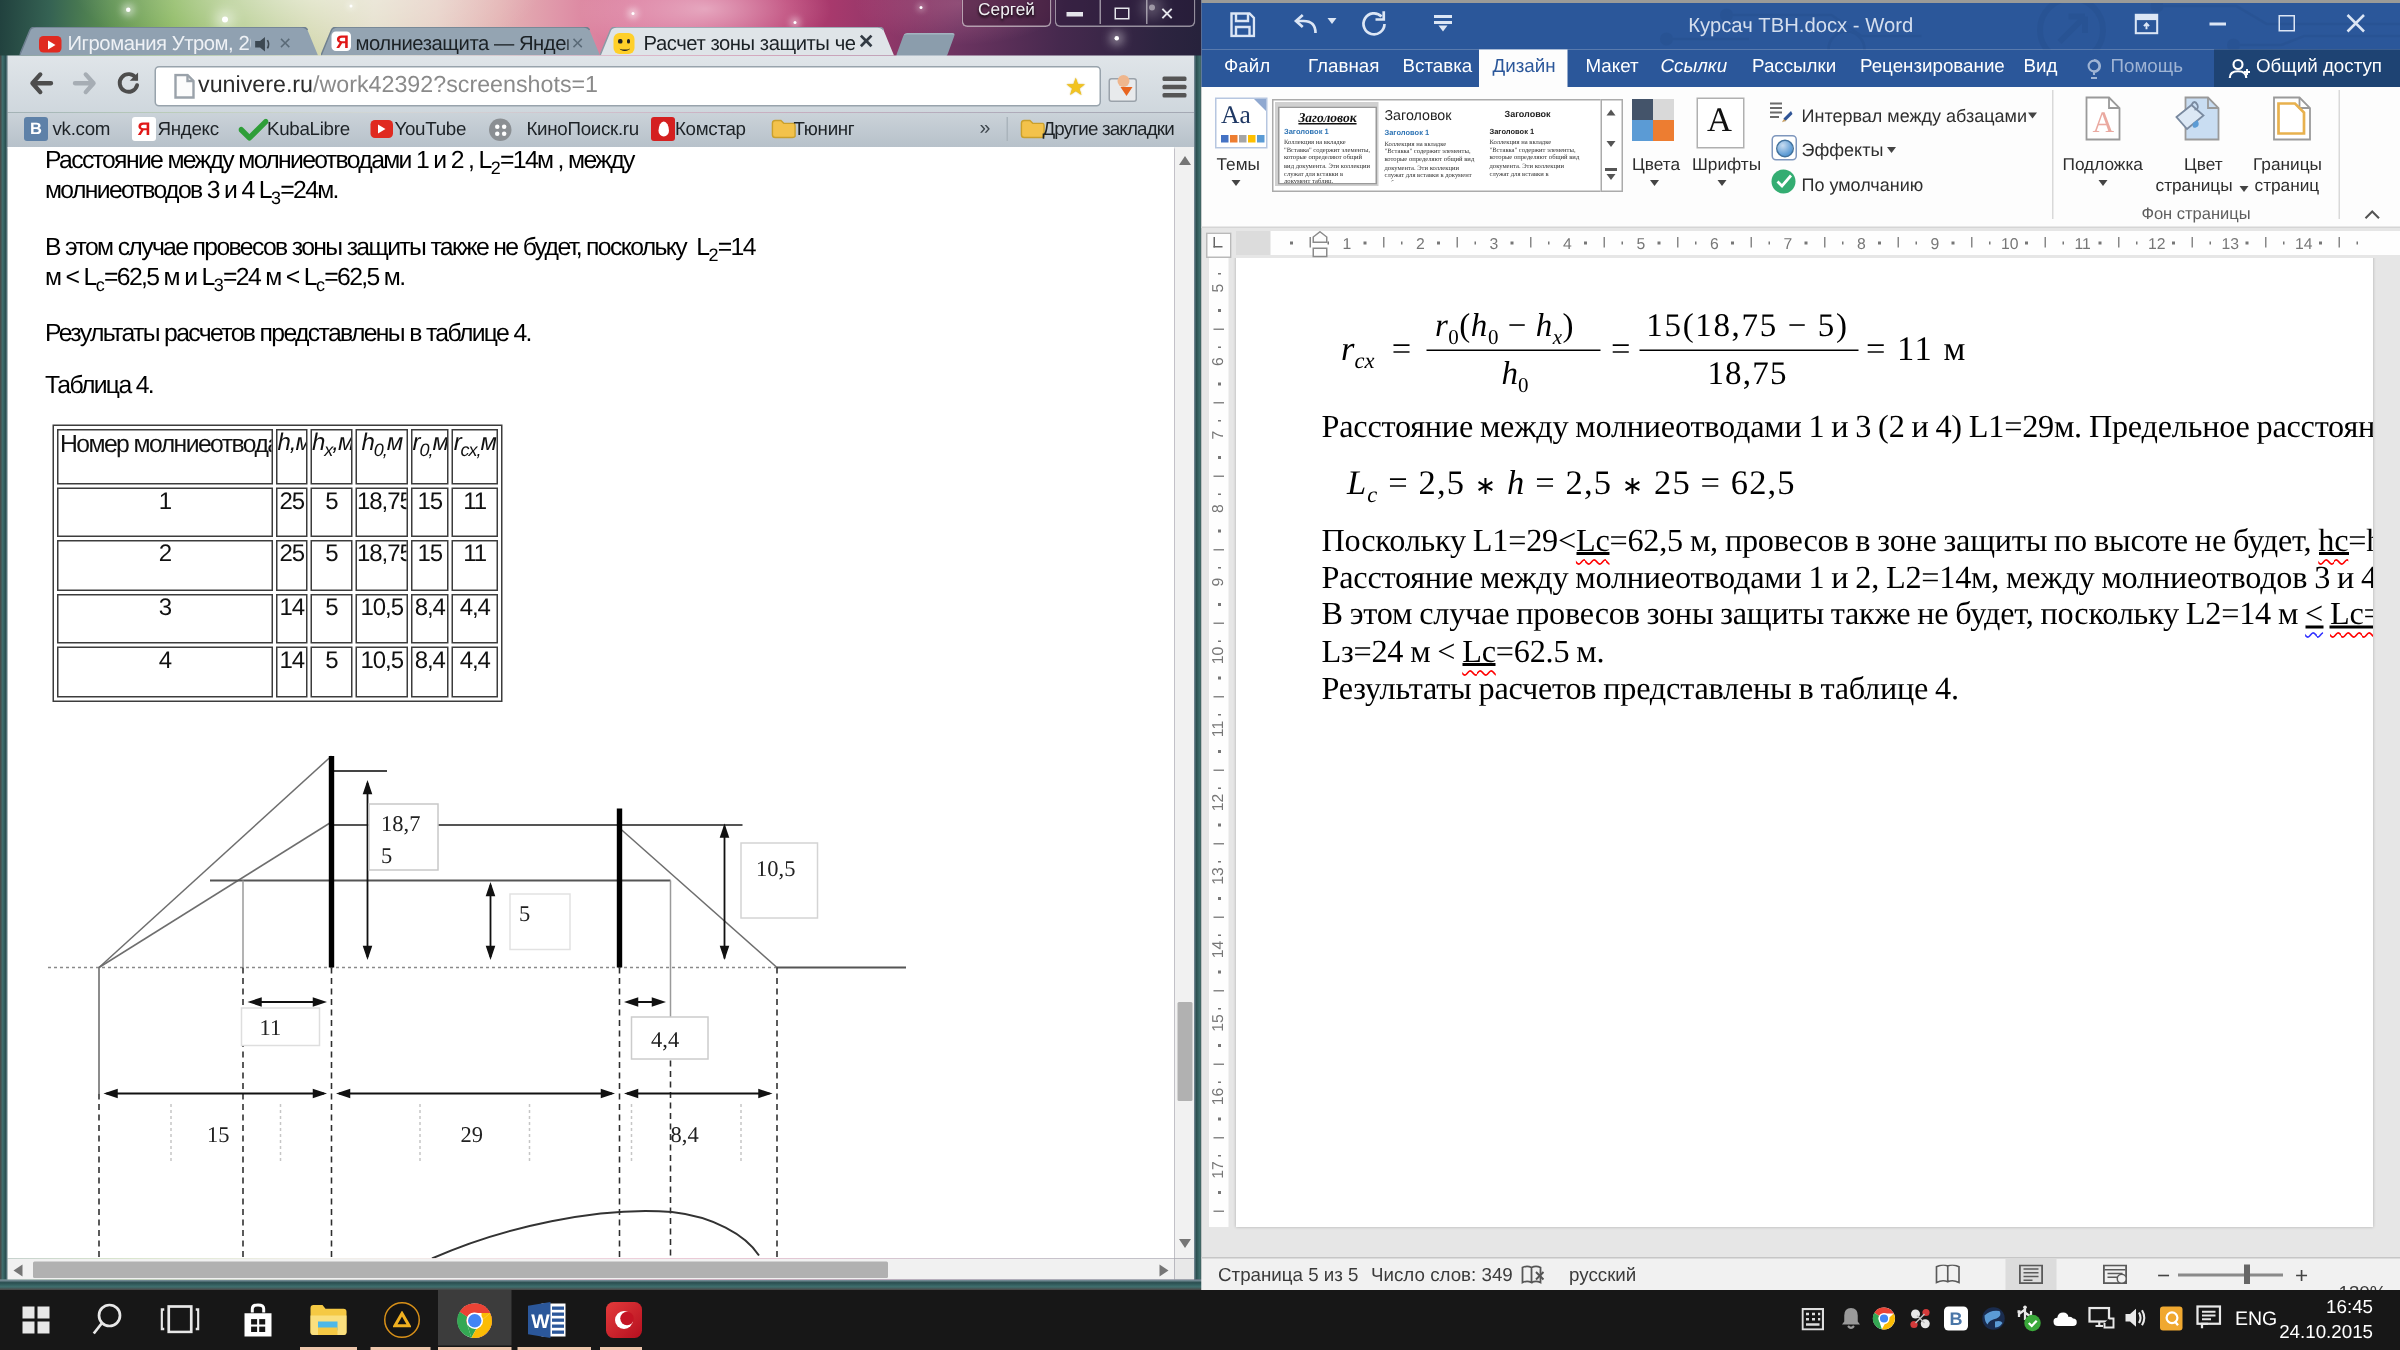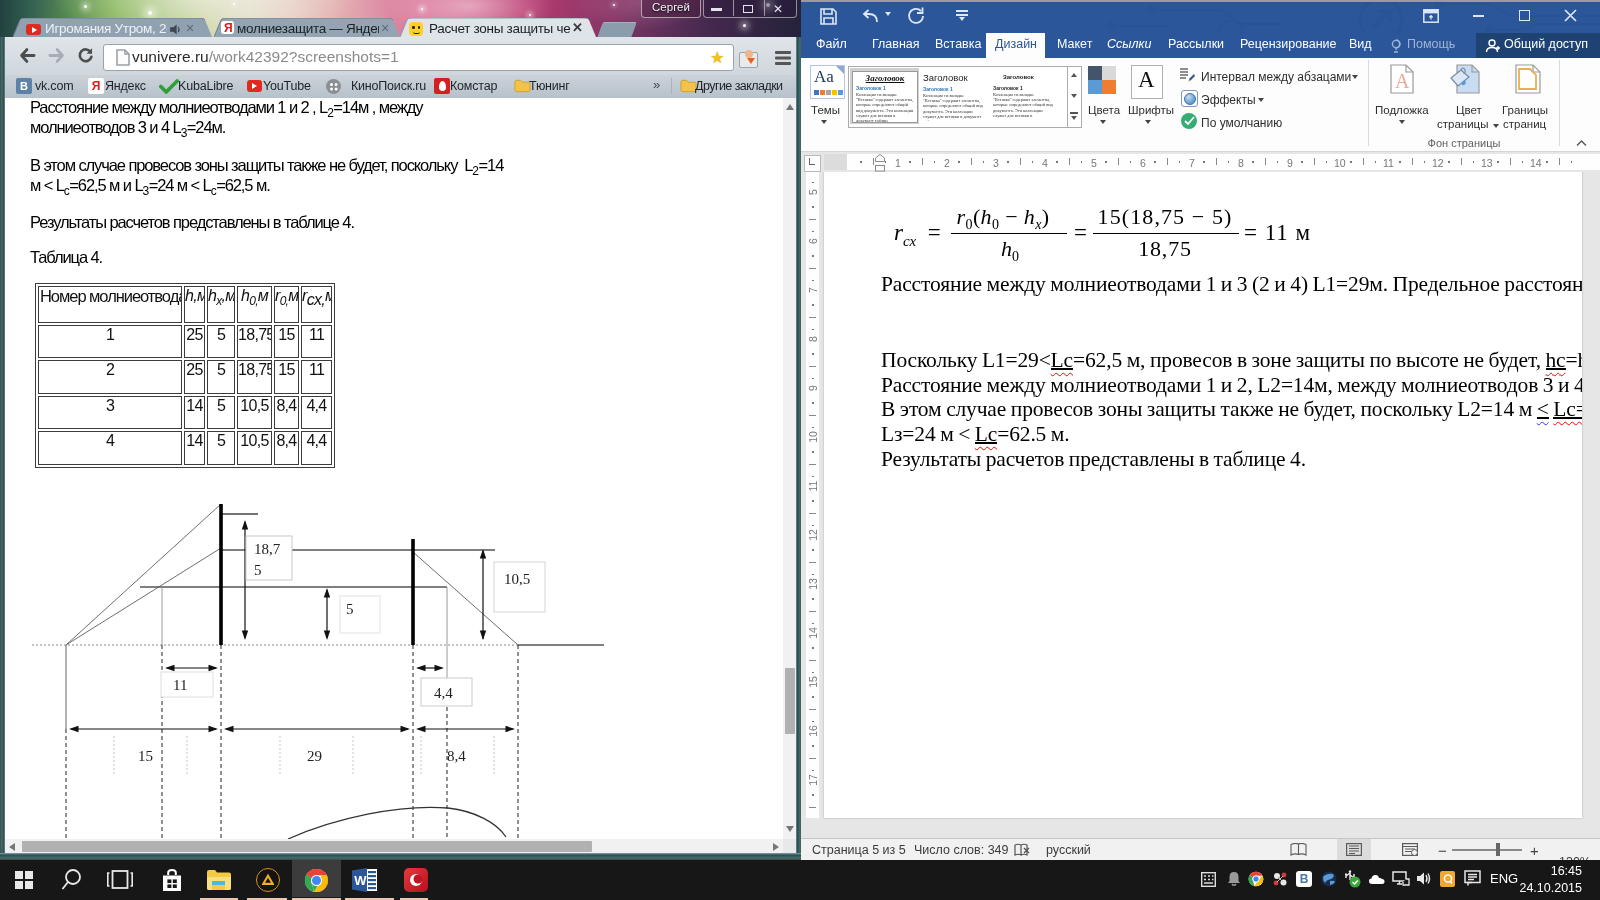--- a/index.html
+++ b/index.html
@@ -358,6 +358,7 @@
       </svg>
     <div class="abs" style="left:155px;top:10px;width:12px;height:2px;background:#dce6f5;box-shadow:0 4px 0 #dce6f5;"></div>
     <div class="abs" style="left:157.5px;top:16.5px;width:0;height:0;border-top:4px solid #dce6f5;border-left:3.5px solid transparent;border-right:3.5px solid transparent;"></div>
+    <div class="abs" style="left:0;top:9px;width:799px;text-align:center;color:#d4deee;font-size:13.5px;">Курсач ТВН.docx - Word</div>
     <svg class="abs" style="left:622px;top:9px" width="16" height="14" viewBox="0 0 16 14">
         <rect x="0.8" y="0.8" width="14.4" height="12.4" stroke="#dce6f5" stroke-width="1.5" fill="none"></rect>
         <rect x="0.8" y="0.8" width="14.4" height="3.6" fill="#dce6f5"></rect>

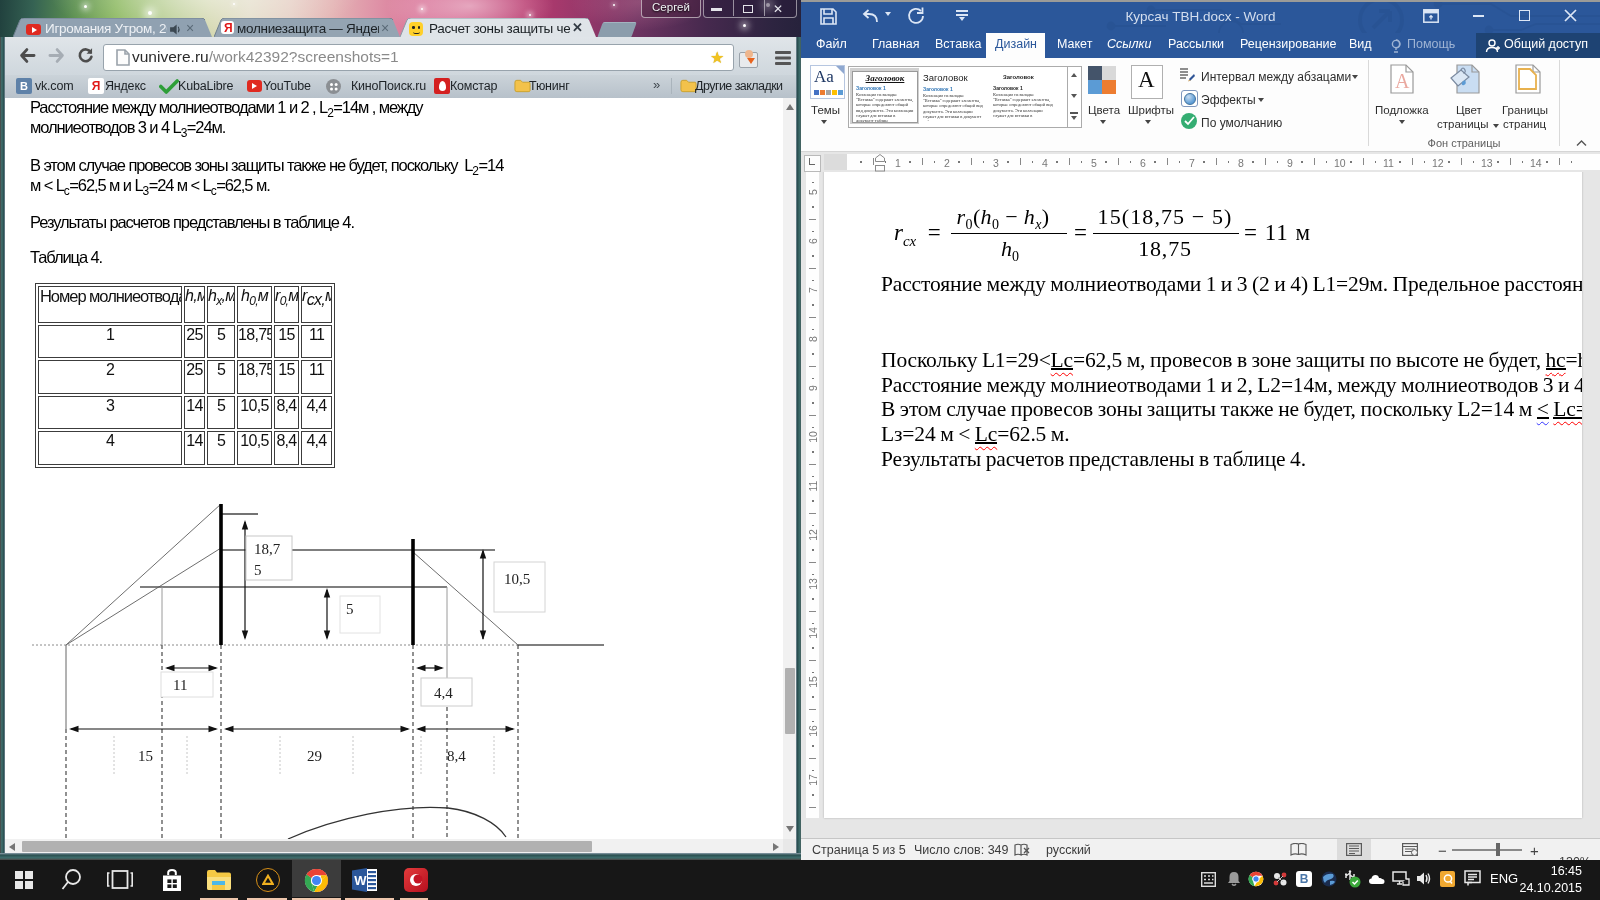--- a/index.html
+++ b/index.html
@@ -192,7 +192,7 @@
         <td class="tc ti" style="width:26px;">h<sub style="font-size:12px">x</sub>,м</td>
         <td class="tc ti" style="width:33px;">h<sub style="font-size:12px">0,</sub>м</td>
         <td class="tc ti" style="width:23px;">r<sub style="font-size:12px">0,</sub>м</td>
-        <td class="tc ti" style="width:29px;">r<sub style="font-size:16px">cx,</sub>м</td>
+        <td class="tc ti" style="width:29px;">r<sub style="font-size:12px">cx,</sub>м</td>
       </tr>
       <tr>
             <td class="tc" style="height:31.4px;">1</td>

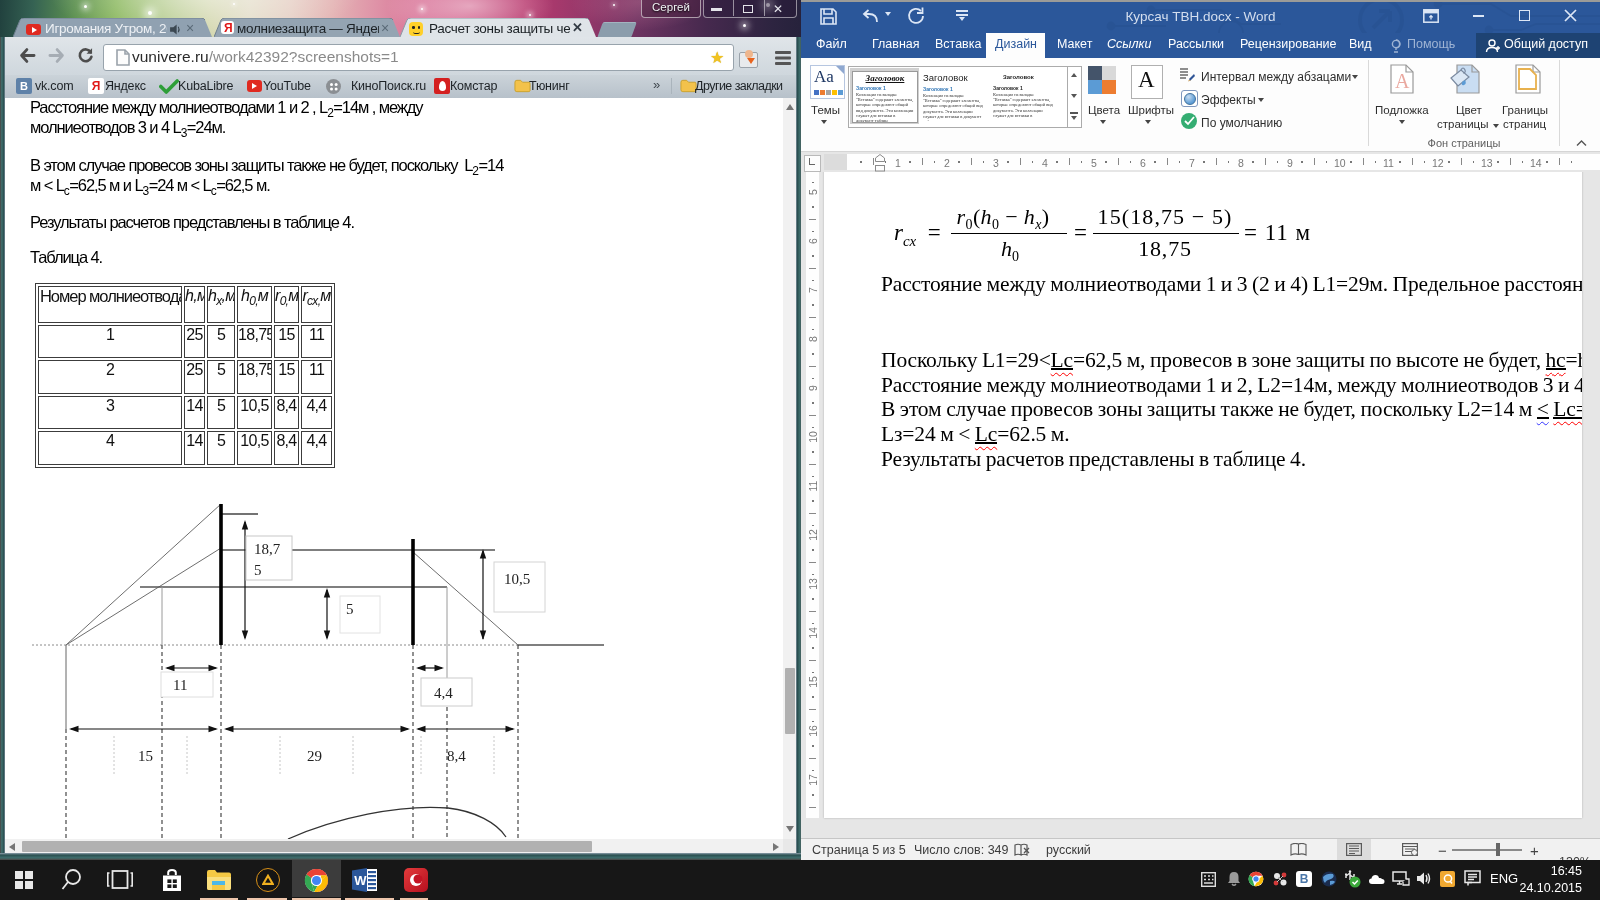--- a/index.html
+++ b/index.html
@@ -641,6 +641,7 @@
       <div class="fx" style="left:290px;top:64px;width:148px;letter-spacing:0.8px;">18,75</div>
       <div class="fx" style="left:443px;top:48px;font-size:23px;letter-spacing:1px;">= 11 м</div>
       <div class="wline" style="left:80px;top:100px;">Расстояние между молниеотводами 1 и 3 (2 и 4) L1=29м. Предельное расстояние</div>
+      <div class="wline" style="left:97px;top:137px;font-size:23px;letter-spacing:0.75px;word-spacing:0;"><i>L<sub style="font-size:15px;">c</sub></i> = 2,5 <span style="font-size:17px;">∗</span> <i>h</i> = 2,5 <span style="font-size:17px;">∗</span> 25 = 62,5</div>
       <div class="wline" style="left:80px;top:176px;">Поскольку L1=29&lt;<span class="wavyr">Lc</span>=62,5 м, провесов в зоне защиты по высоте не будет, <span class="wavyr">hc</span>=h</div>
       <div class="wline" style="left:80px;top:201px;">Расстояние между молниеотводами 1 и 2, L2=14м, между молниеотводов 3 и 4</div>
       <div class="wline" style="left:80px;top:225px;">В этом случае провесов зоны защиты также не будет, поскольку L2=14 м <span class="wavyb">&lt;</span> <span class="wavyr">Lc=</span></div>

